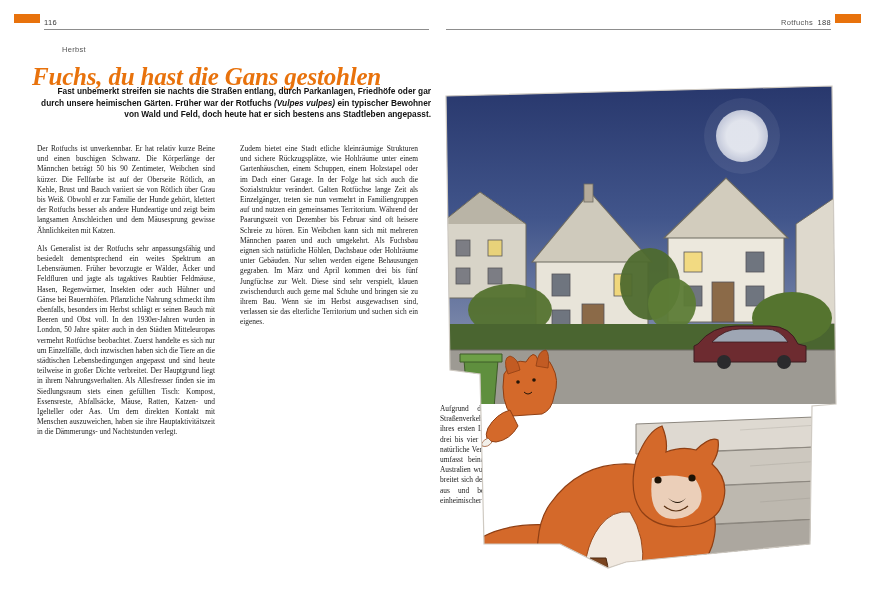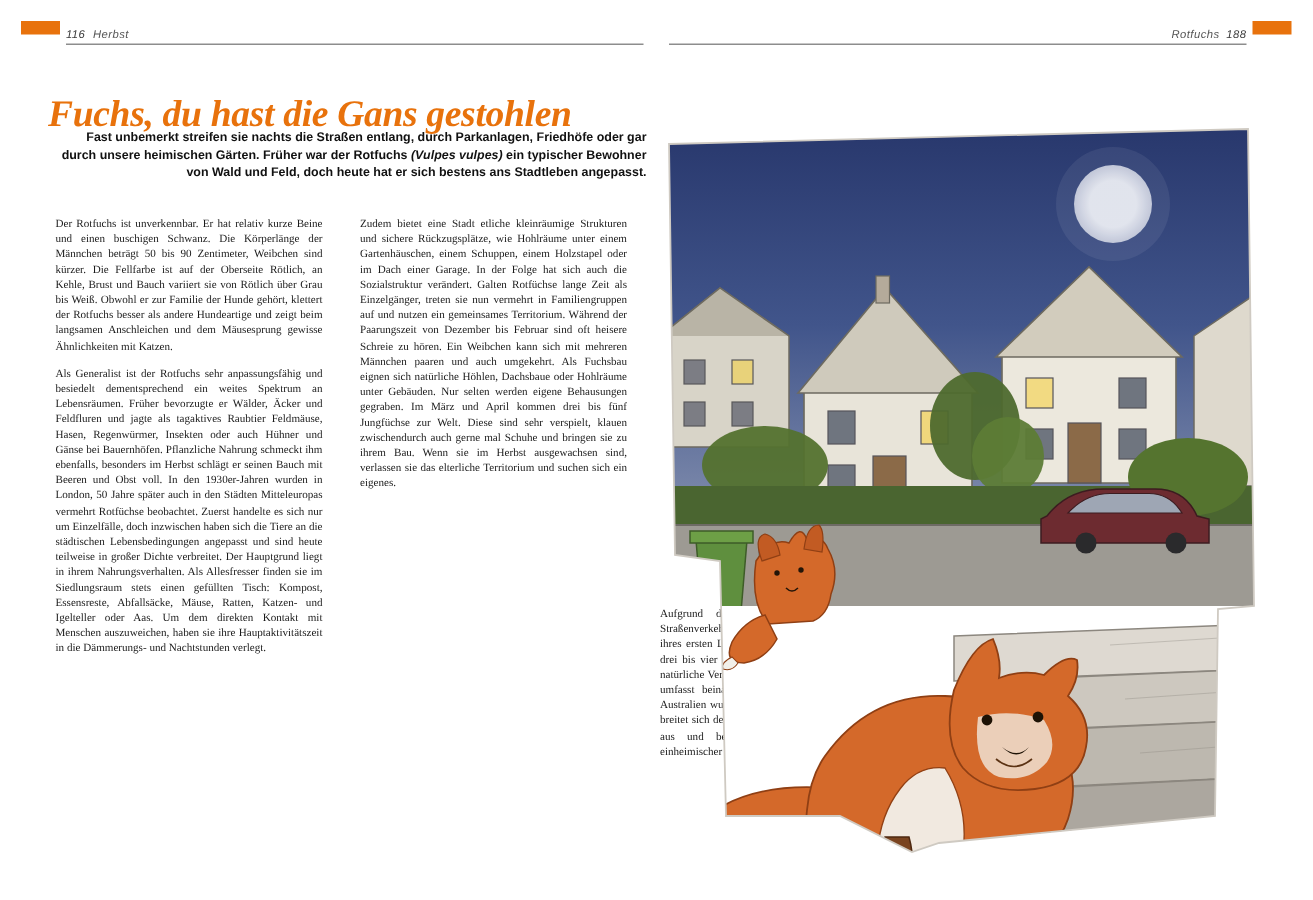--- a/index.html
+++ b/index.html
@@ -47,7 +47,6 @@
     font-size: 7.5px;
     color: #3a3a3a;
     letter-spacing: .3px;
-    font-style: italic;
   }
   .folio-left-num  { left: 44px; }
   .folio-left-txt  { left: 62px; color:#555; }

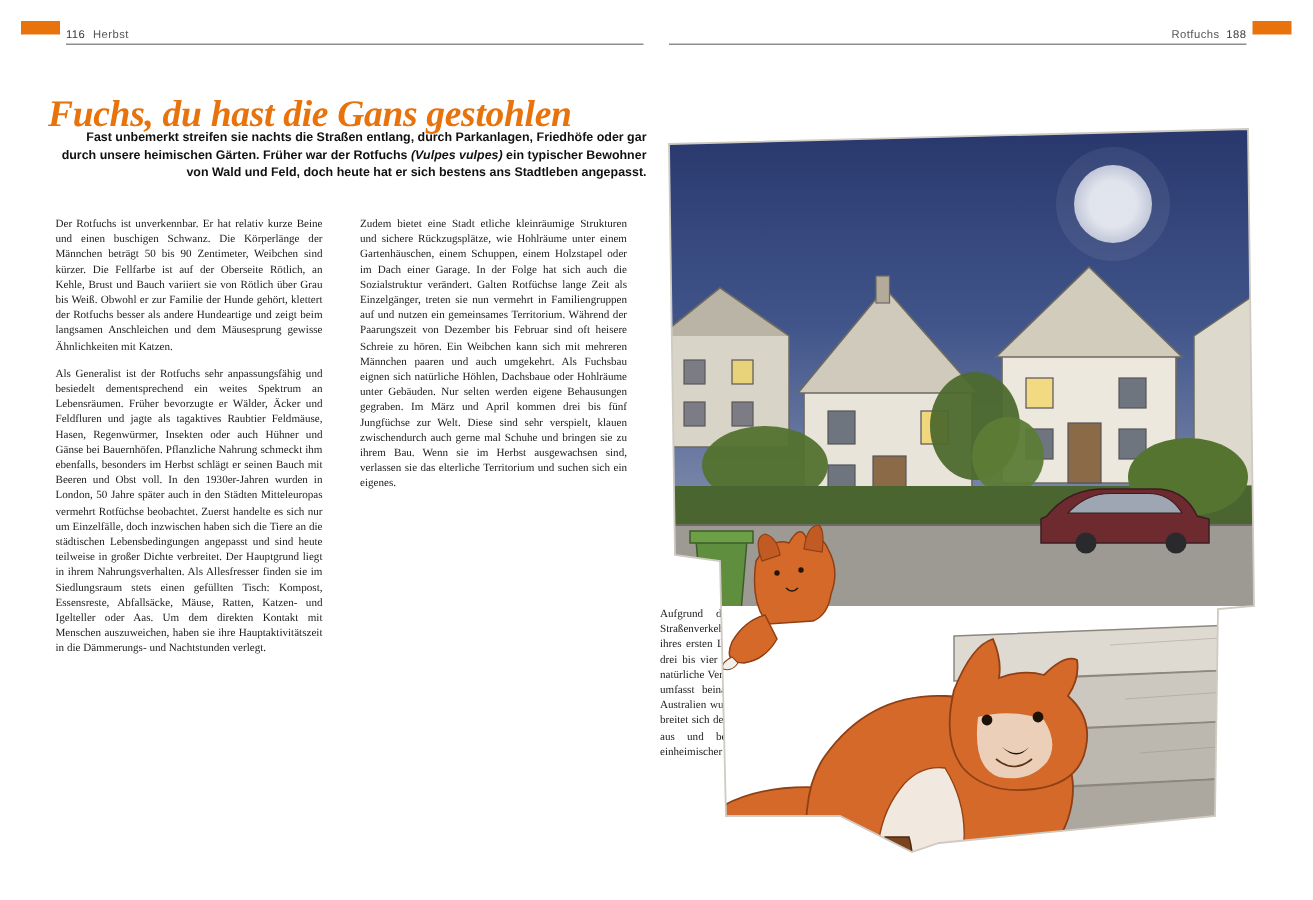--- a/index.html
+++ b/index.html
@@ -49,7 +49,7 @@
     letter-spacing: .3px;
   }
   .folio-left-num  { left: 44px; }
-  .folio-left-txt  { left: 62px; color:#555; }
+  .folio-left-txt  { left: 62px; color:#555;margin-top:27px; }
   .folio-right-txt { right: 62px; color:#555;text-align:right; }
   .folio-right-num { right: 44px; }
 

